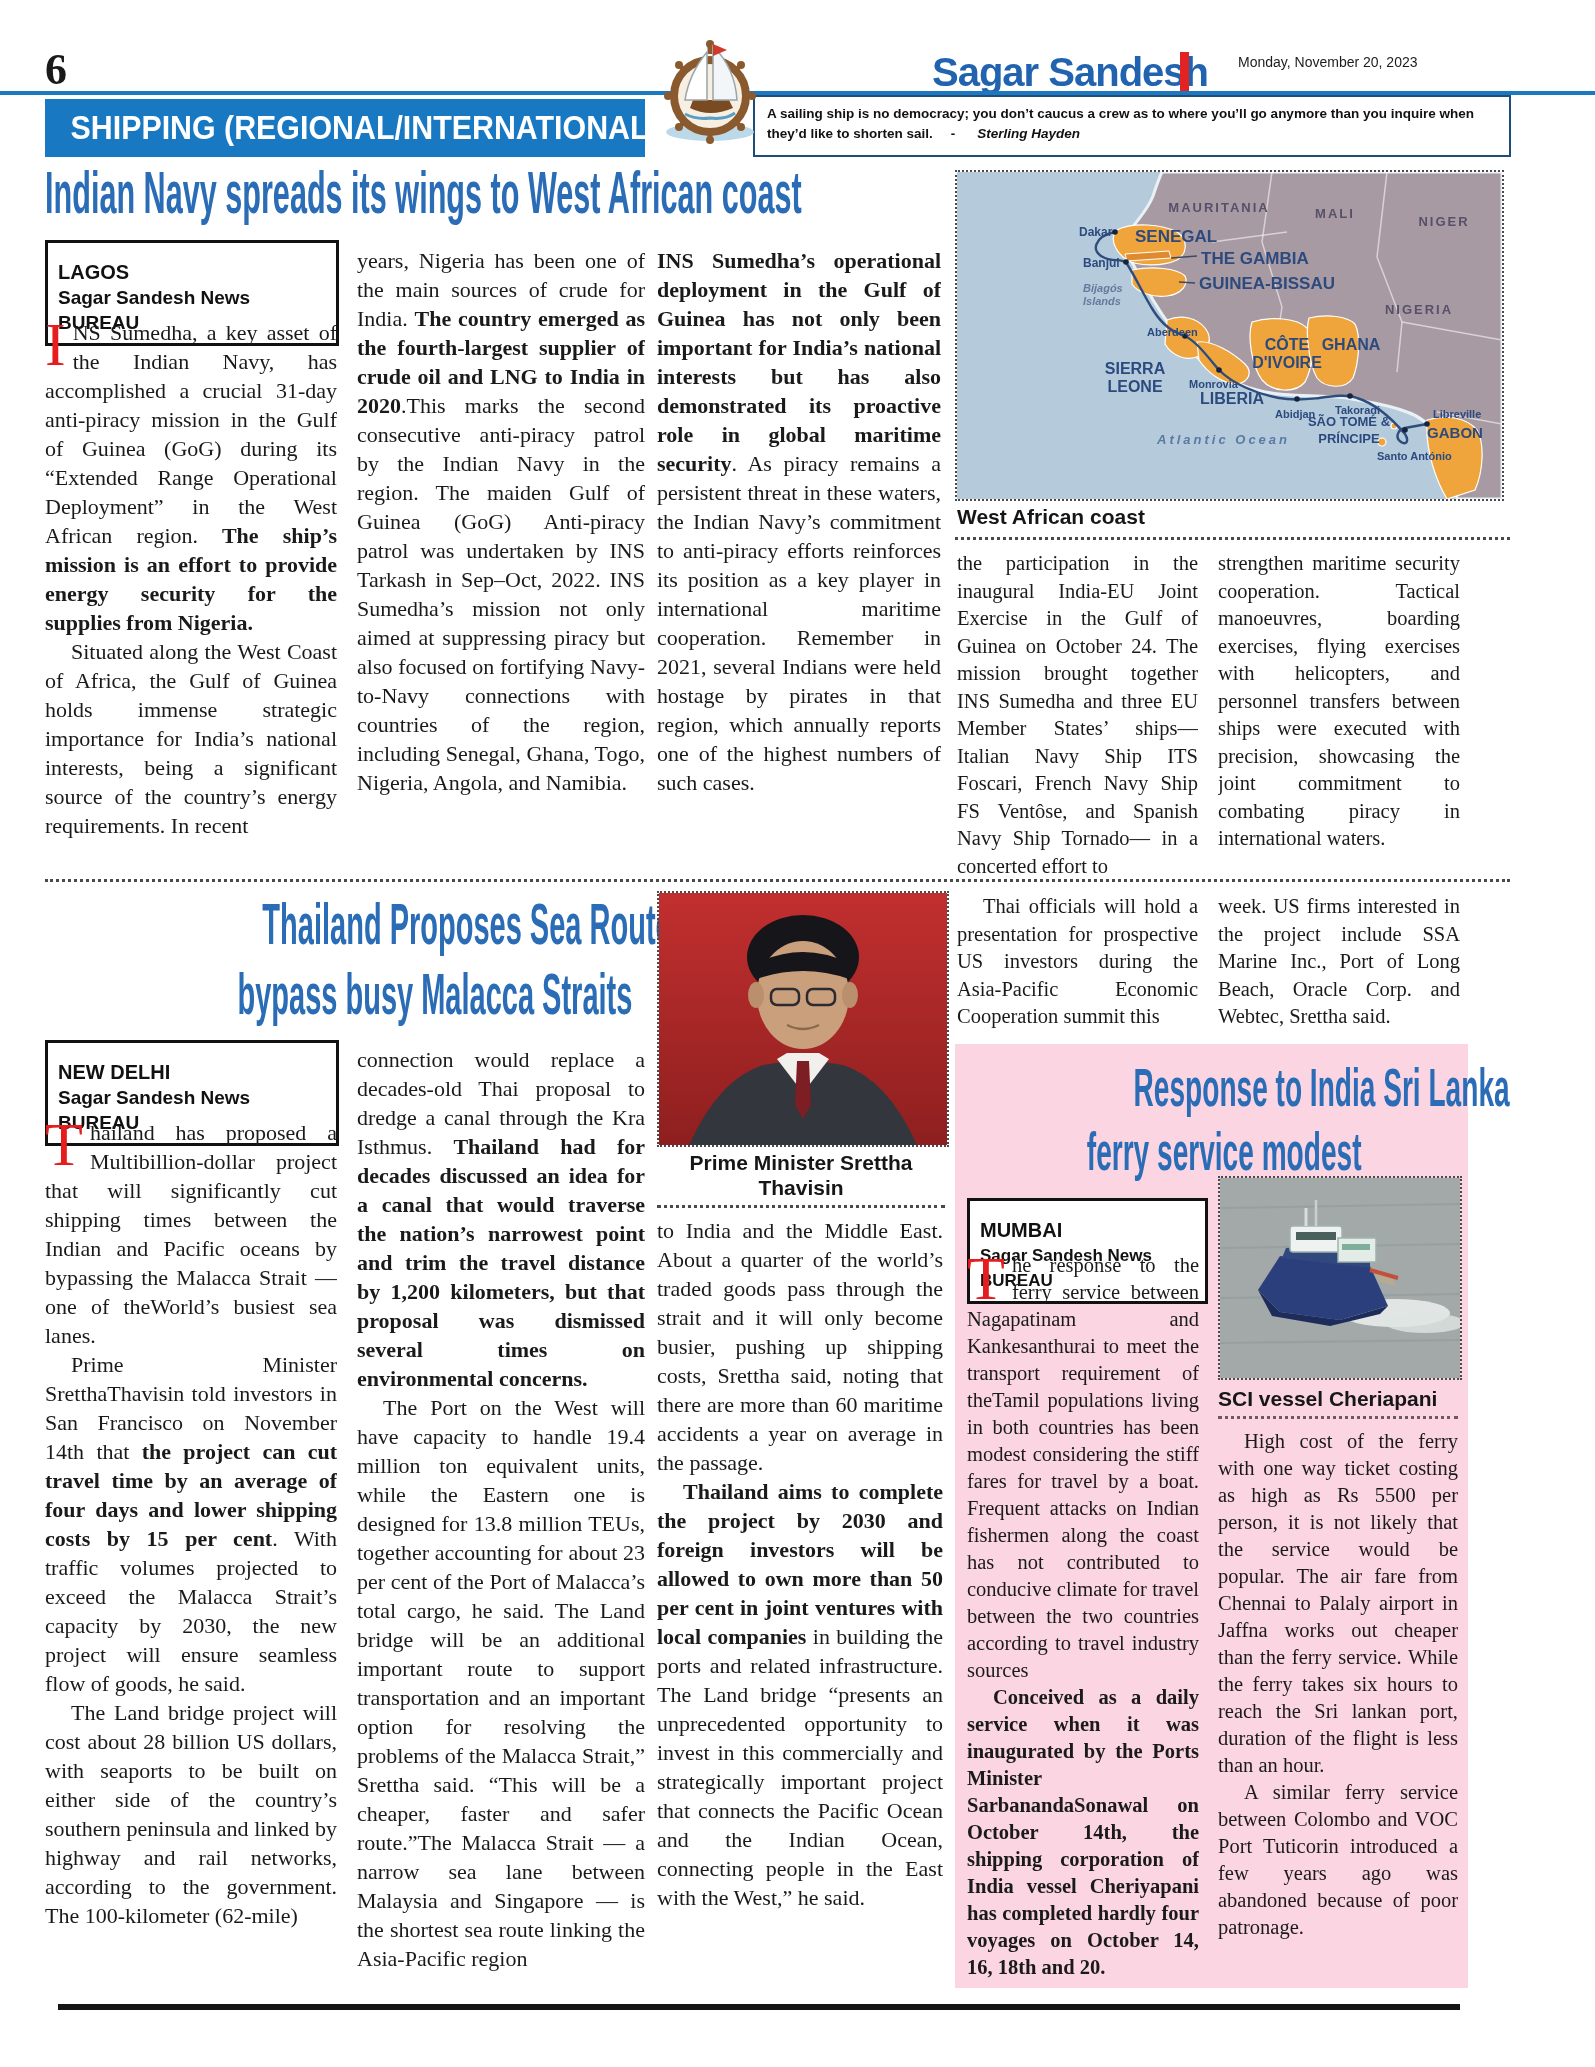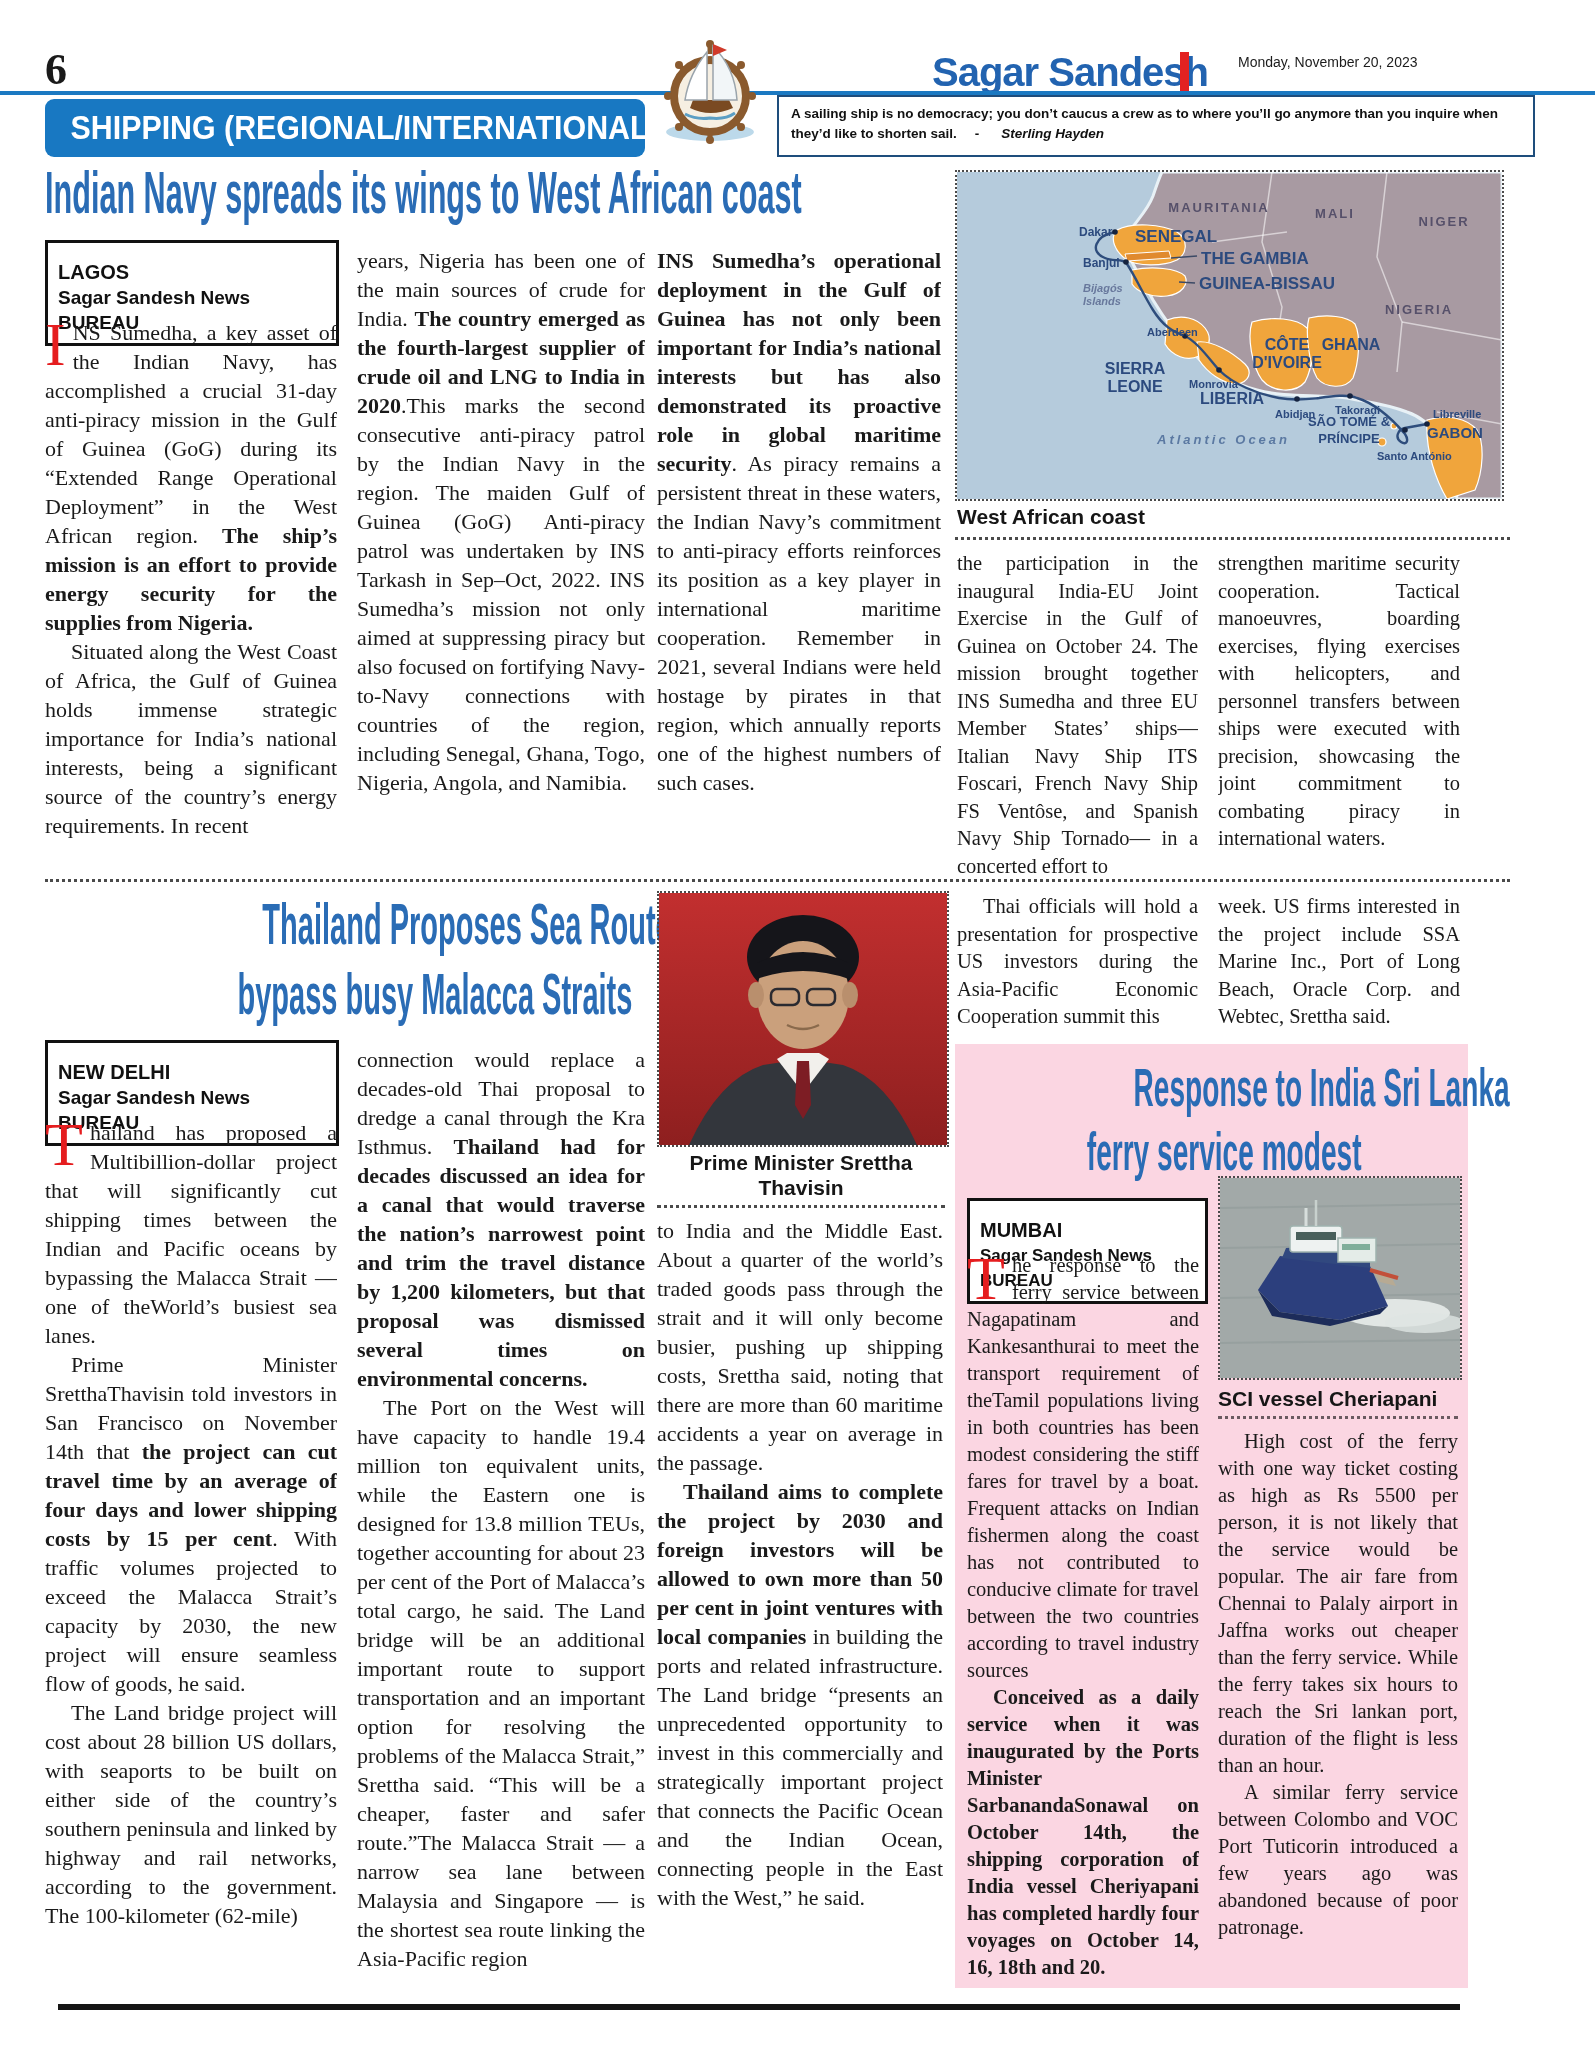--- a/index.html
+++ b/index.html
@@ -14,7 +14,7 @@
   .redbar{background:#e32222;width:9px;height:42px;}
   .dateline{font-family:"Liberation Sans",sans-serif;font-size:14px;color:#1c1c1c;white-space:nowrap;}
   .bluerule{background:#1b79c2;height:4px;}
-  .banner{background:#1878c2;color:#ffffff;text-align:center;border-radius:9px;}
+  .banner{background:#1878c2;color:#ffffff;text-align:center;}
   .banner-inner{display:inline-block;font-family:"Liberation Sans",sans-serif;font-weight:bold;
                 font-size:33px;line-height:58px;white-space:nowrap;transform:scaleX(0.92);
                 transform-origin:center;}

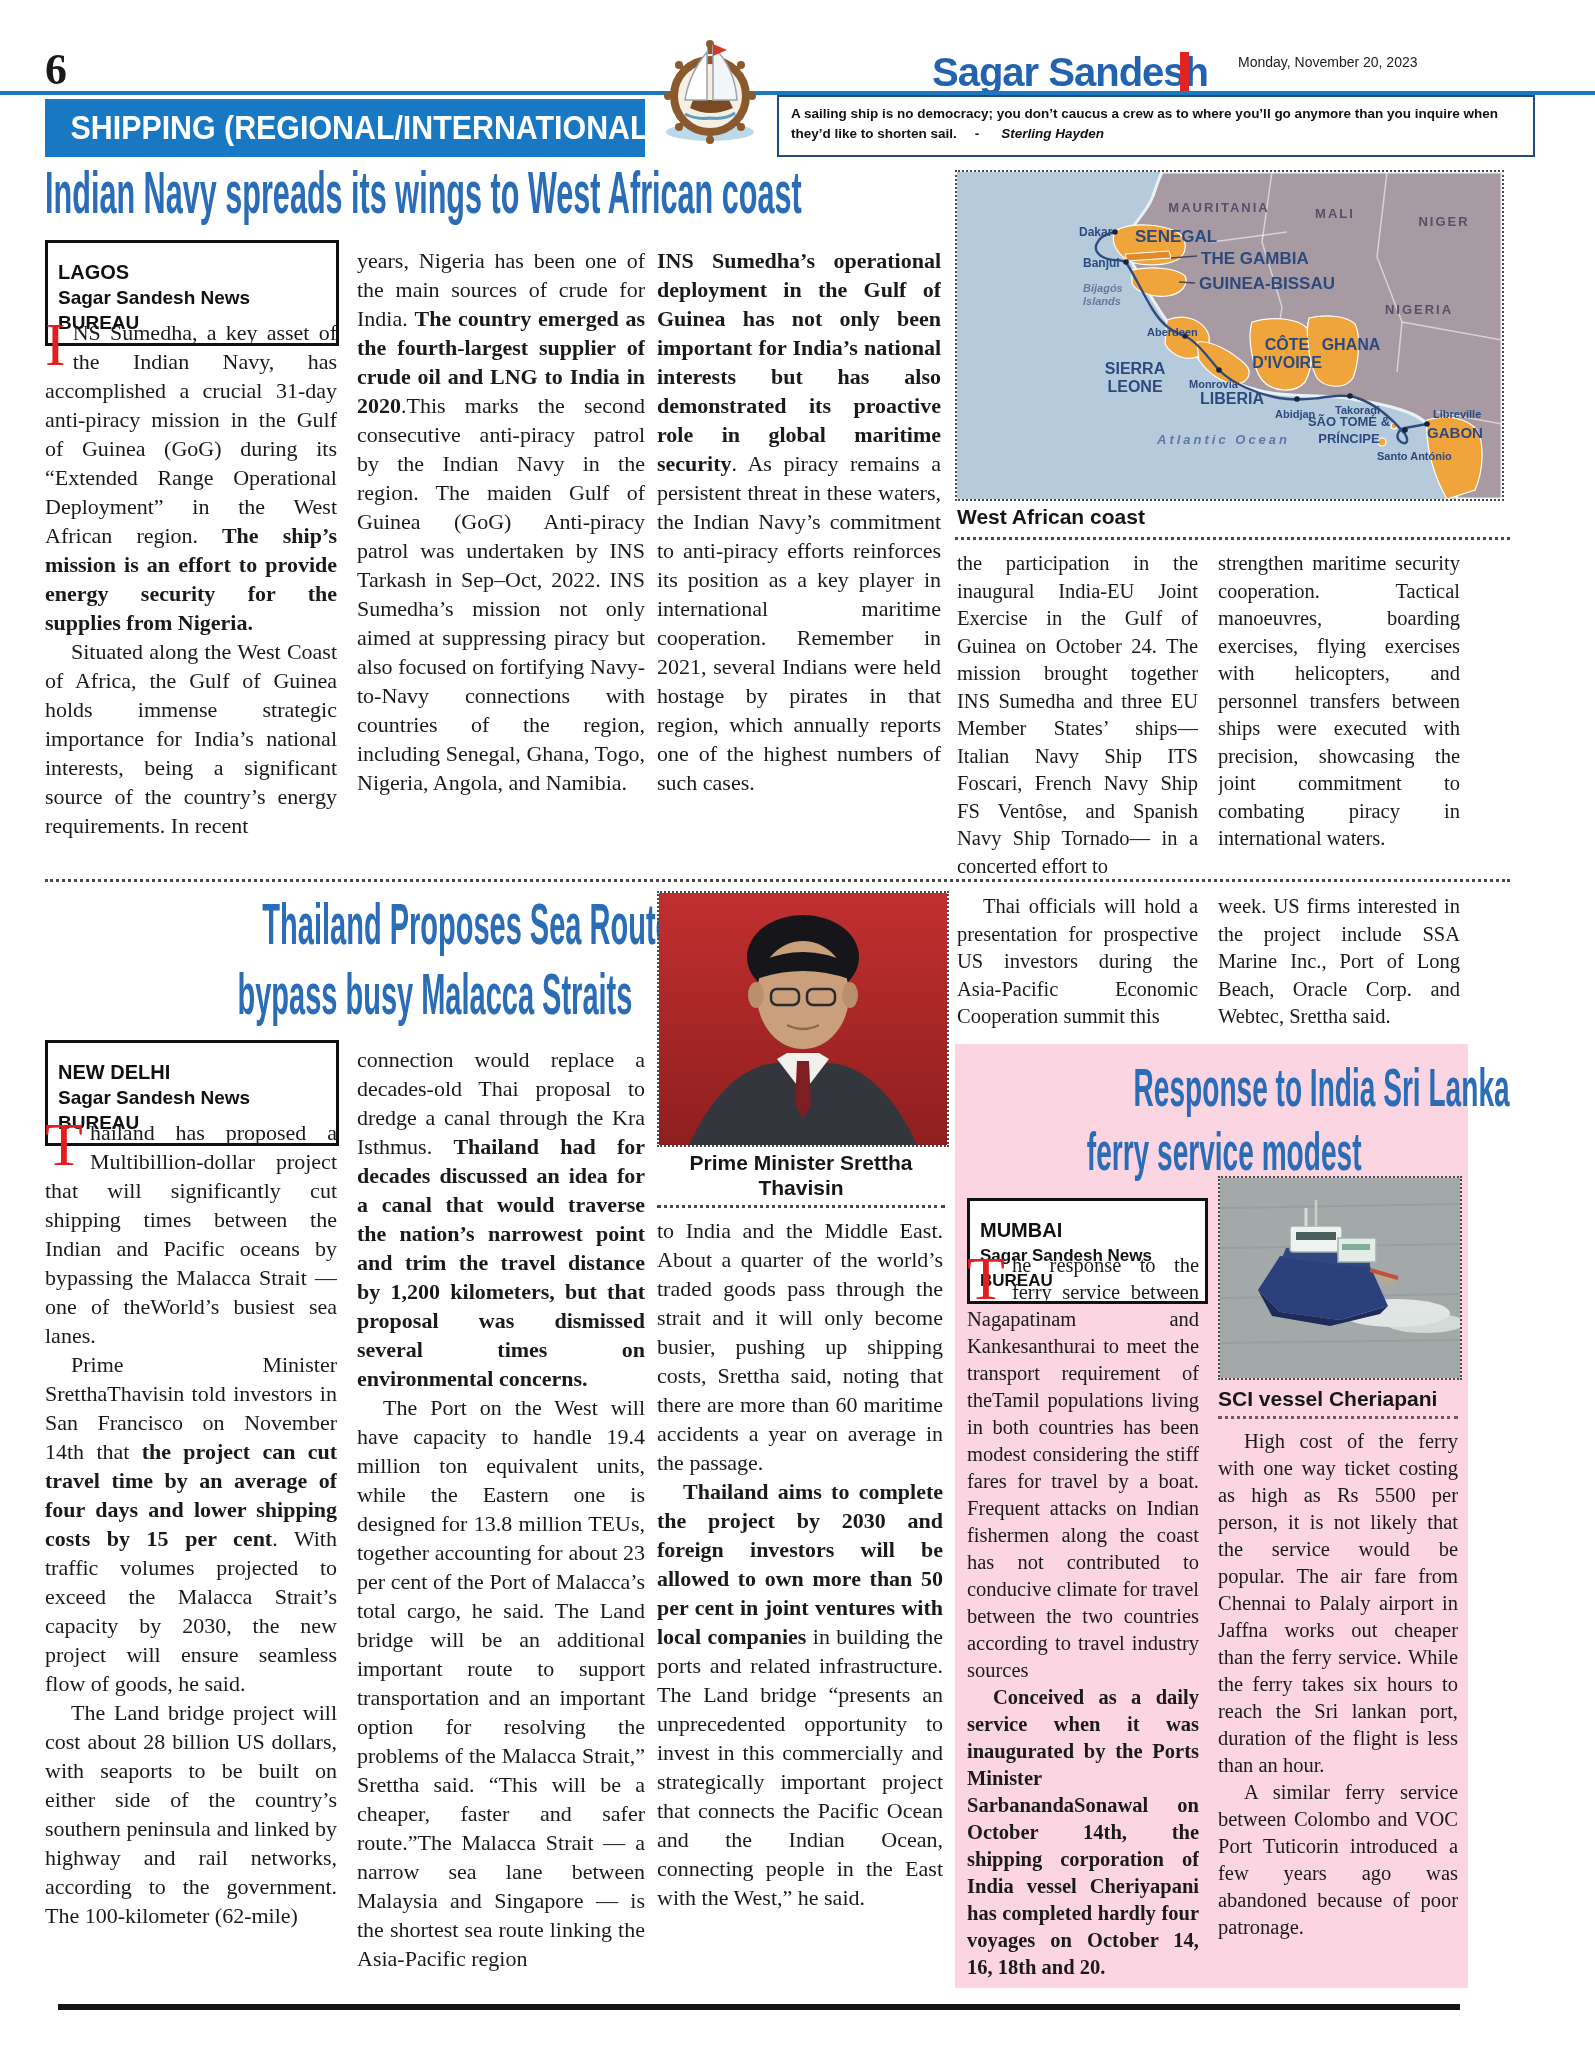--- a/index.html
+++ b/index.html
@@ -103,7 +103,7 @@
     </svg>
   </div>
 
-  <div class="abs quotebox" style="left:753px;top:95px;width:730px;height:46px;margin-left:24px;">
+  <div class="abs quotebox" style="left:753px;top:95px;width:730px;height:46px;">
     <span>A sailing ship is no democracy;  you don’t caucus a crew as to where you’ll go anymore than you inquire when they’d like to shorten sail.</span><span class="qd">-</span><i>Sterling Hayden</i>
   </div>
 

